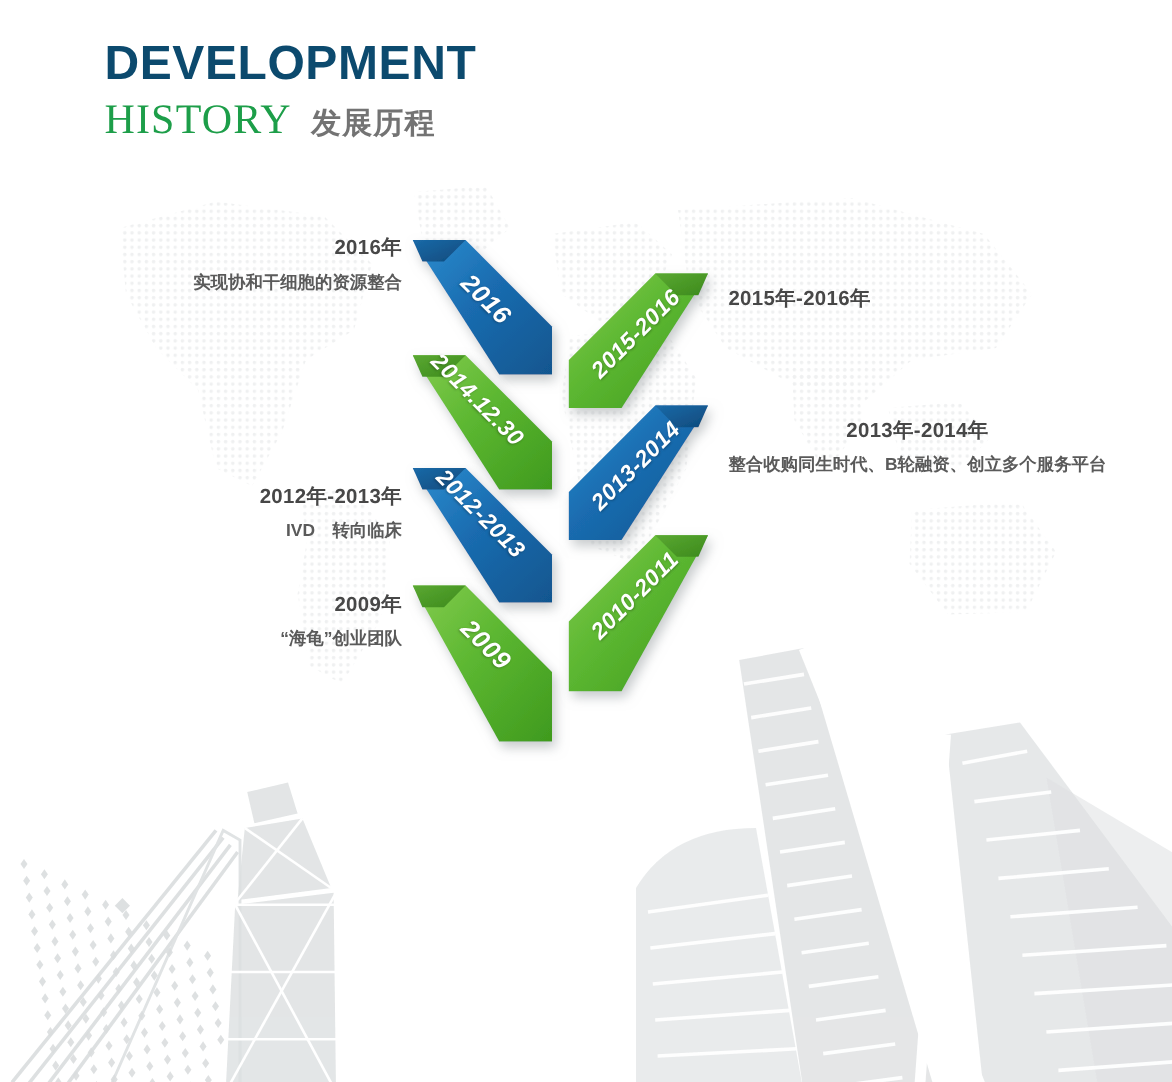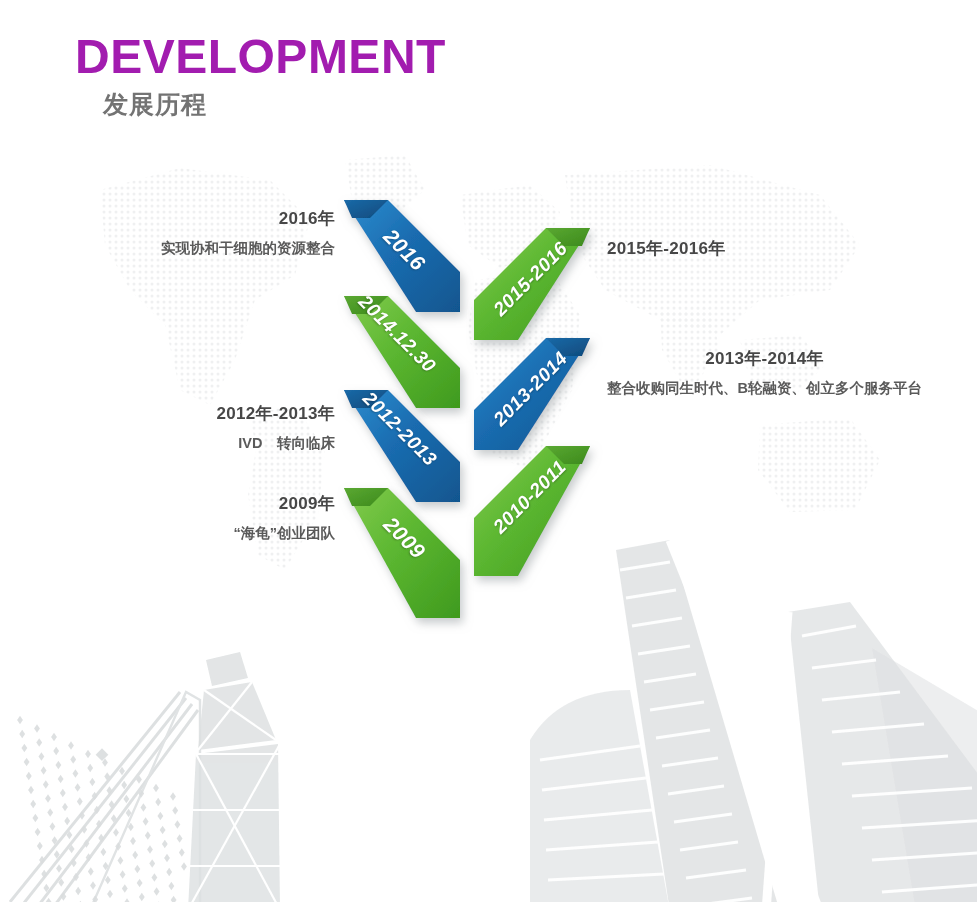--- a/index.html
+++ b/index.html
@@ -40,11 +40,12 @@
   #header { position:absolute; left:75px; top:32px; }
 
   .title-main {
-    font-size:48px;
+    font-size:40px;
     font-weight:bold;
     letter-spacing:.5px;
-    color:#a21caf;
+    color:#0c4a6e;
     line-height:1.05;
+    margin-left:12px;
   }
 
   .title-sub-row {

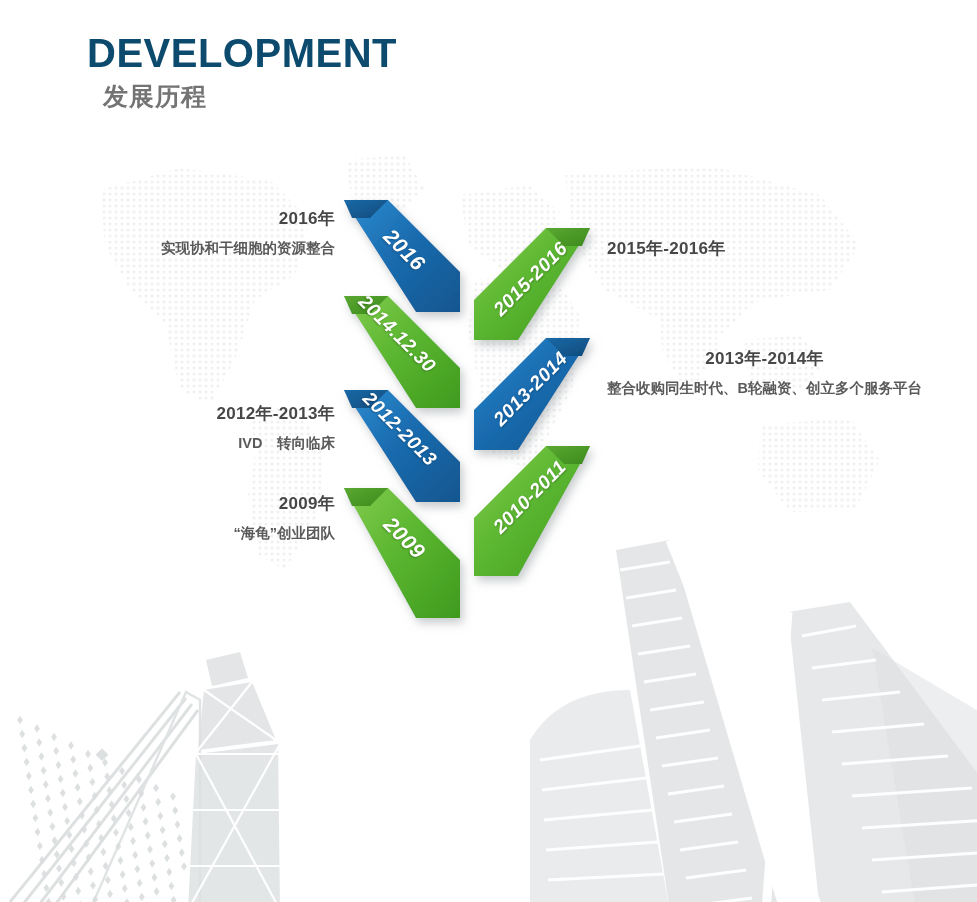--- a/index.html
+++ b/index.html
@@ -344,6 +344,7 @@
 <div id="header">
   <div class="title-main">DEVELOPMENT</div>
   <div class="title-sub-row">
+    <span class="title-history">HISTORY</span>
     <span class="title-cn">发展历程</span>
   </div>
 </div>

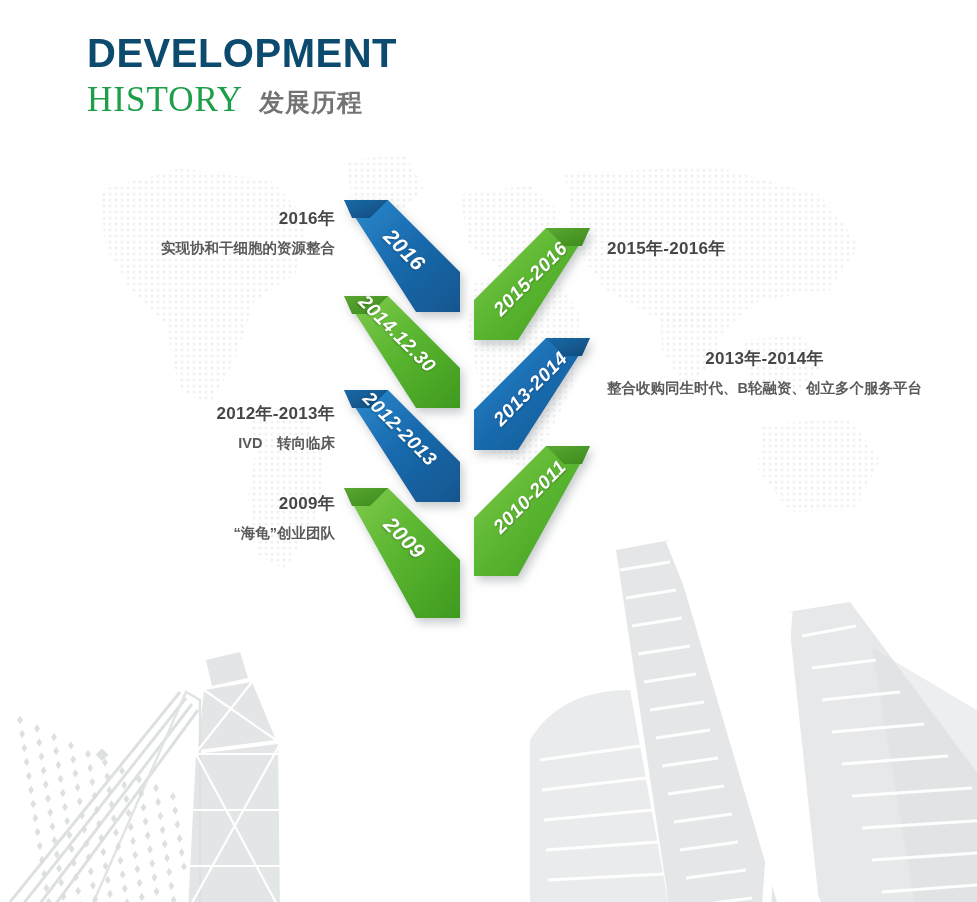--- a/index.html
+++ b/index.html
@@ -421,7 +421,7 @@
   <div class="arm-label" style="left:483px; top:378px; font-size:19px; transform:rotate(-45deg);">2013-2014</div>
   <div class="arm-label" style="left:483px; top:486px; font-size:19px; transform:rotate(-45deg);">2010-2011</div>
 
-  <div class="entry-text side-left" style="right:642px; top:208px;">
+  <div class="entry-text side-left" style="right:642px; top:196px;">
     <div class="ev-year">2016年</div>
     <div class="ev-desc">实现协和干细胞的资源整合</div>
   </div>

